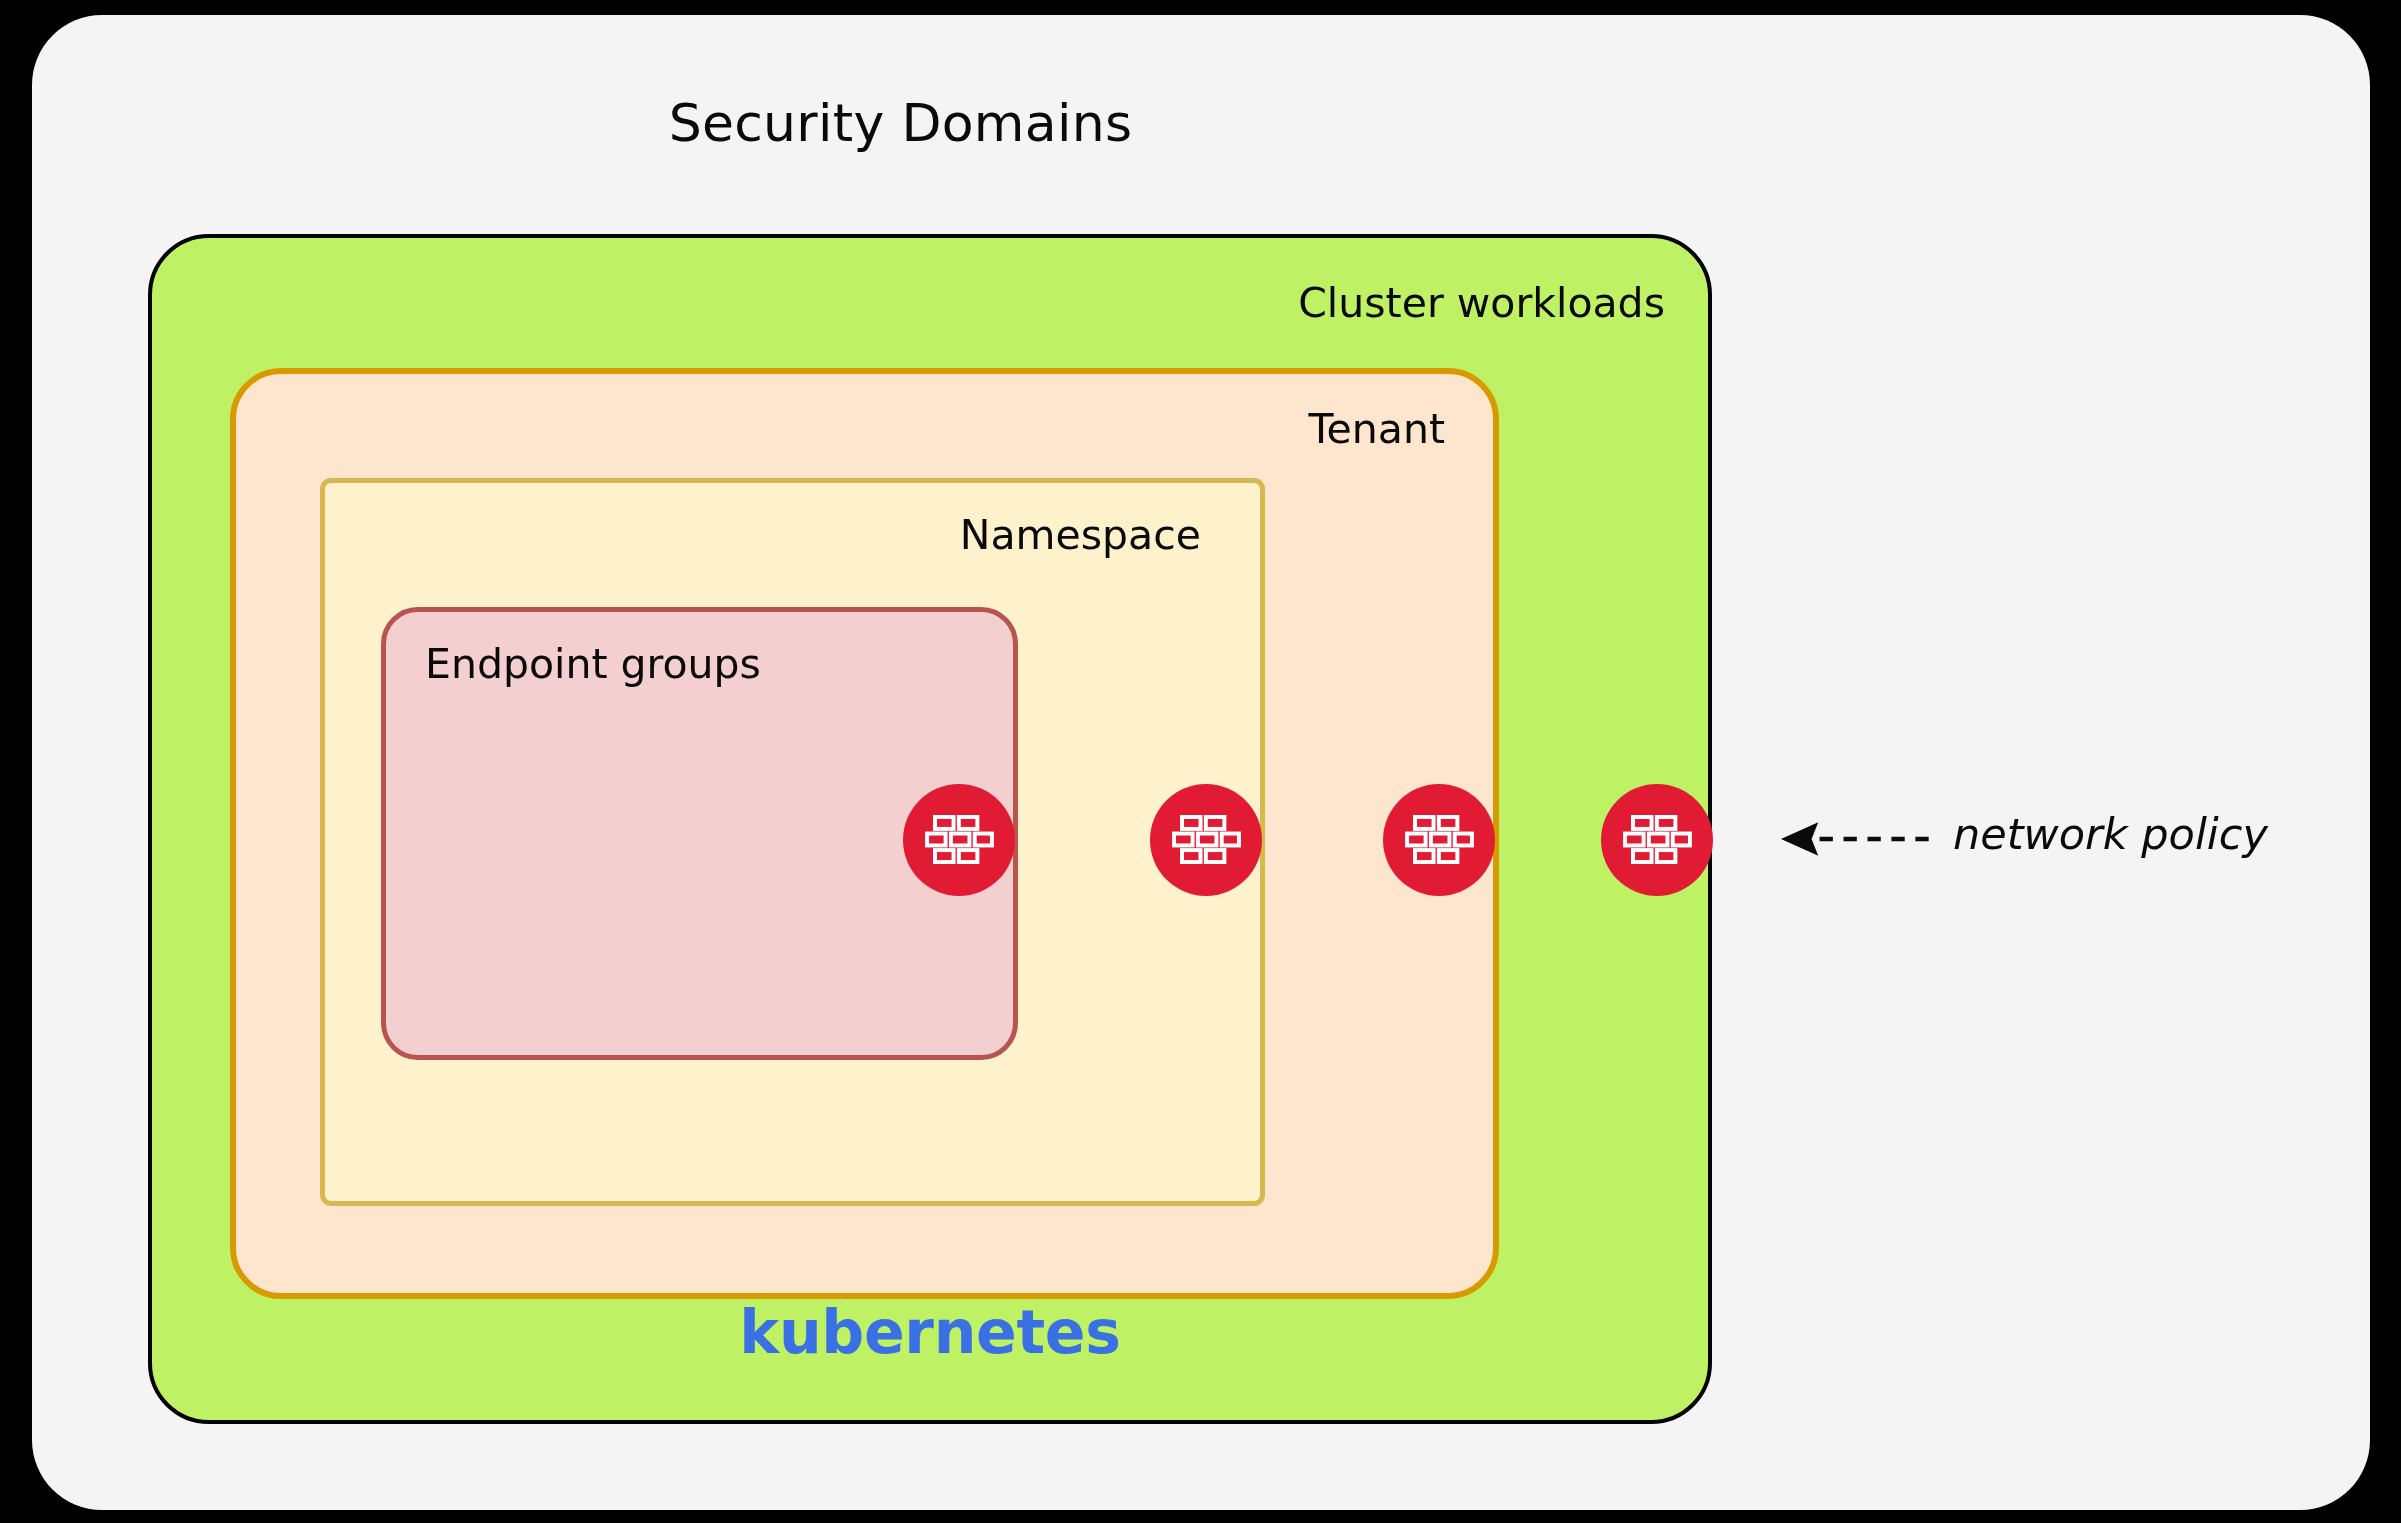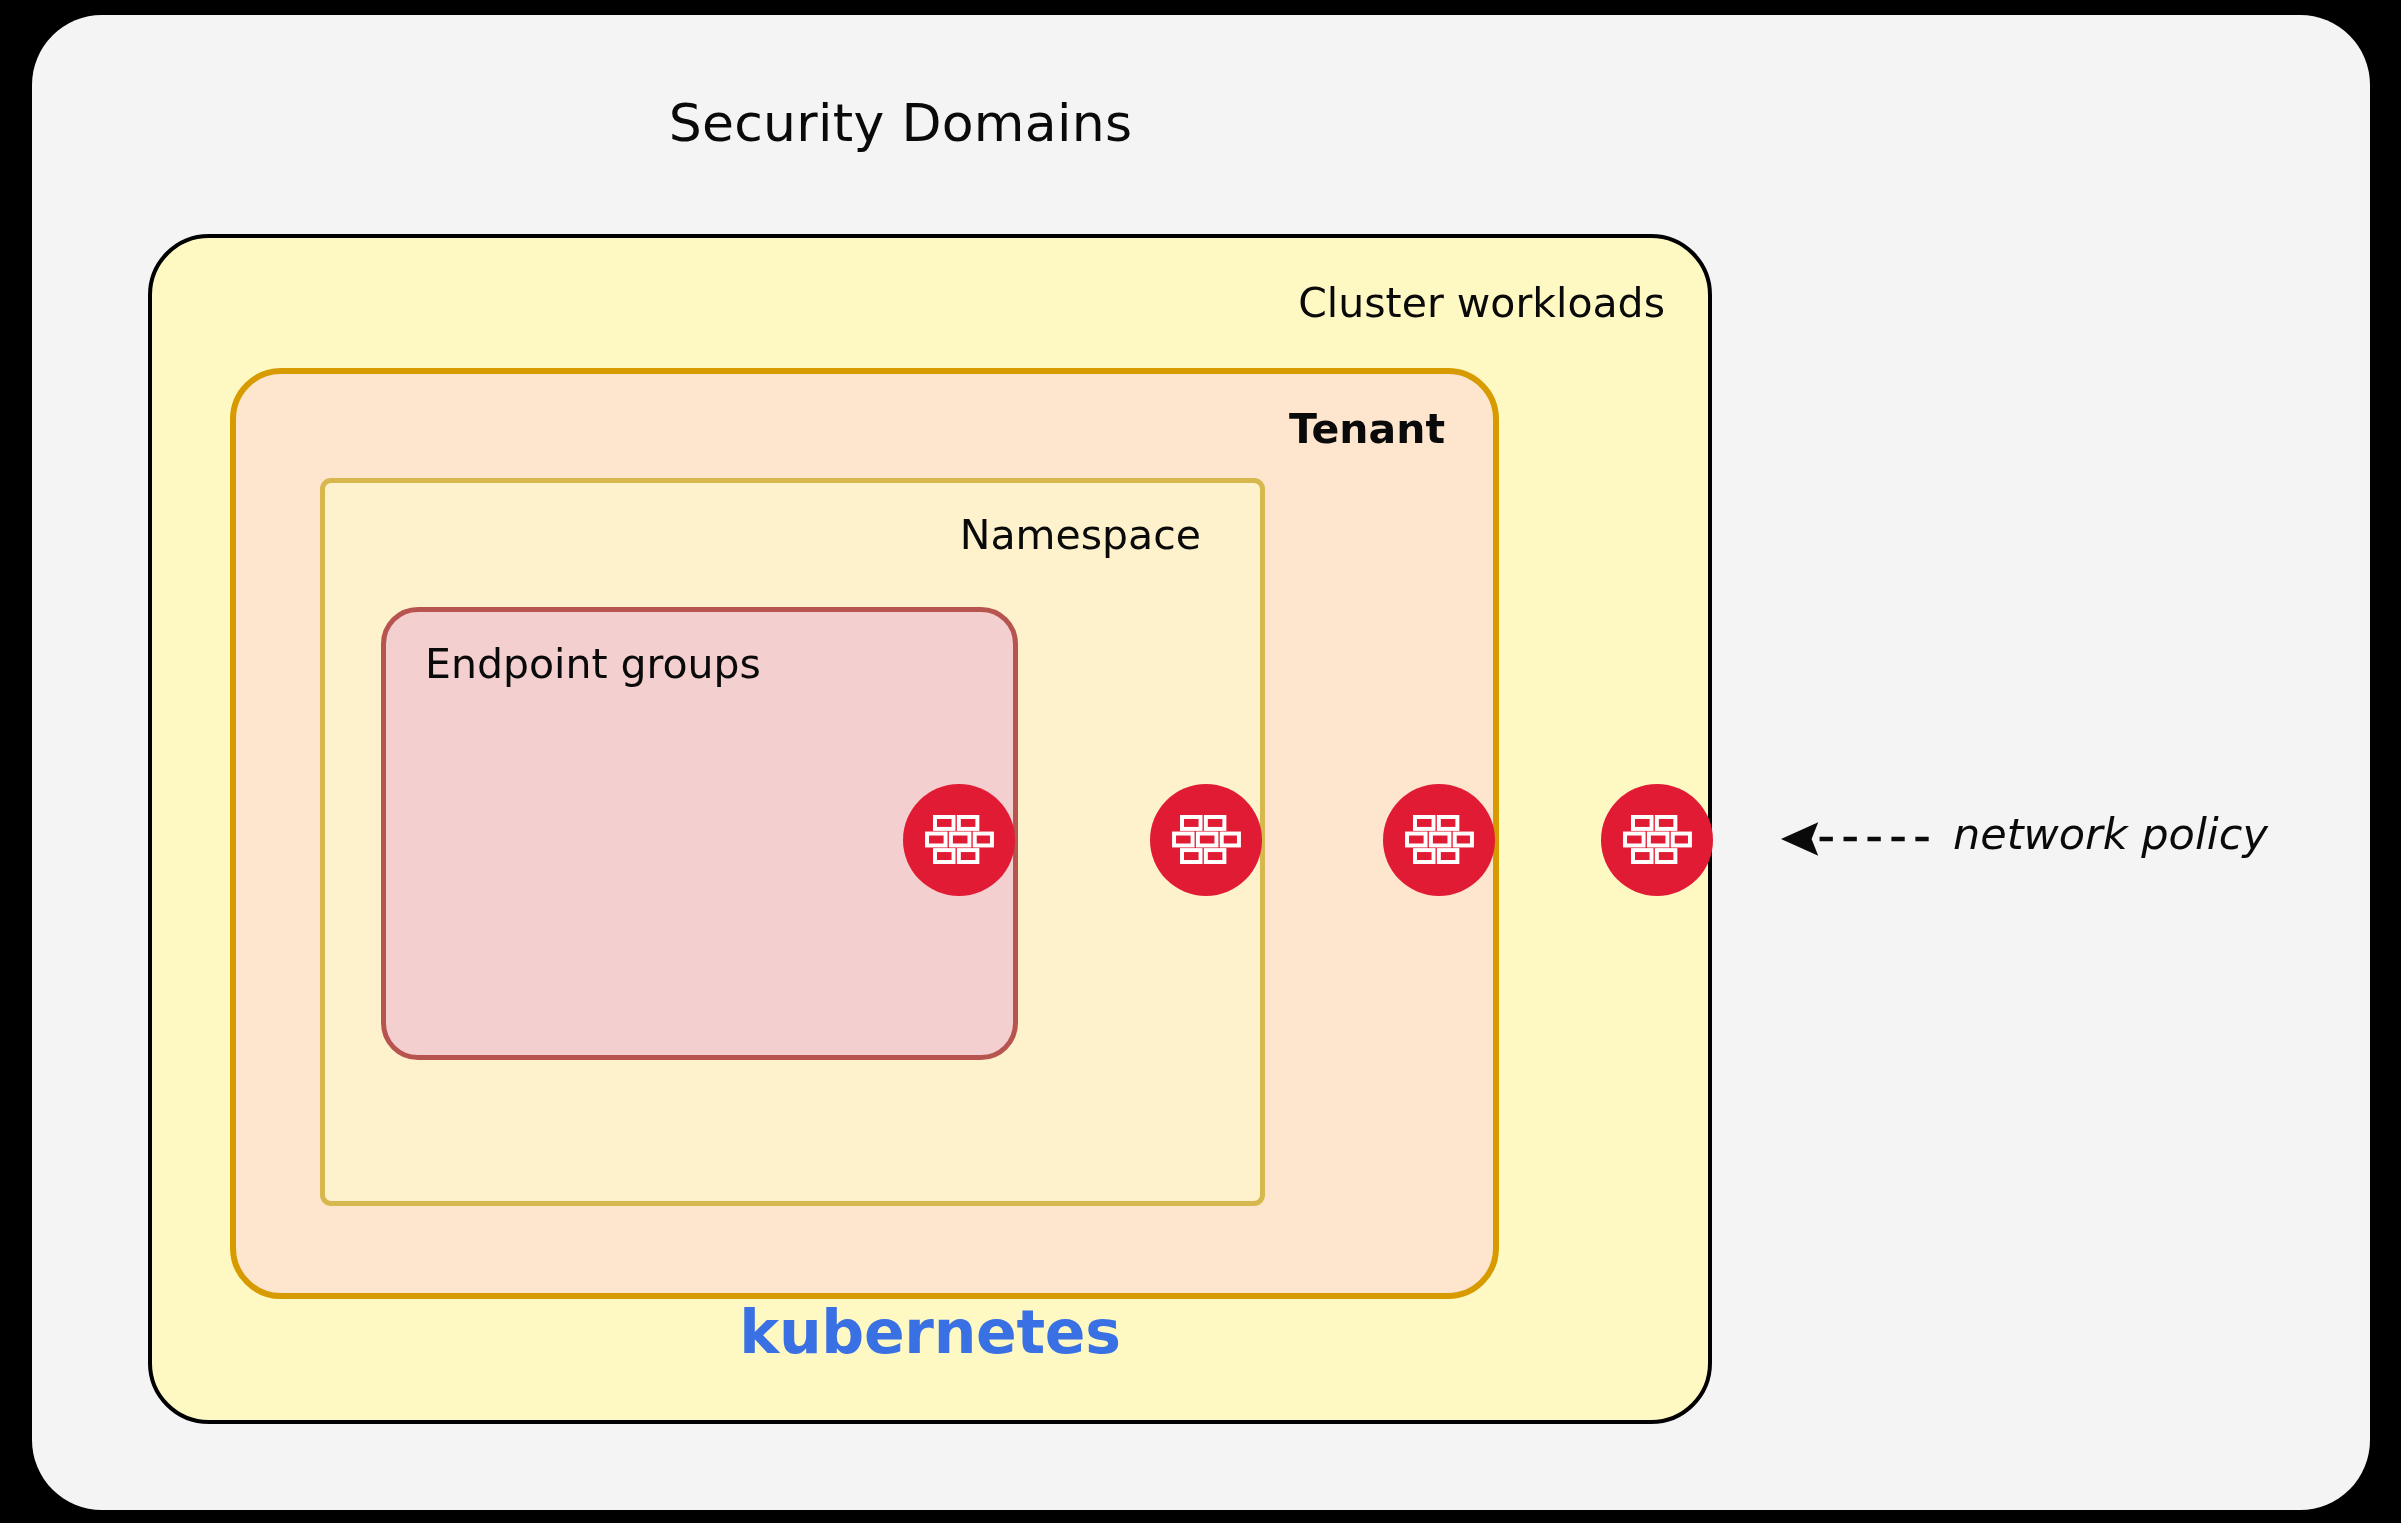--- a/index.html
+++ b/index.html
@@ -67,7 +67,7 @@
     top: 219px;
     width: 1564px;
     height: 1190px;
-    background: #fef9c3;
+    background: #bef264;
     border: 4.7px solid #000000;
     border-radius: 61px;
   }

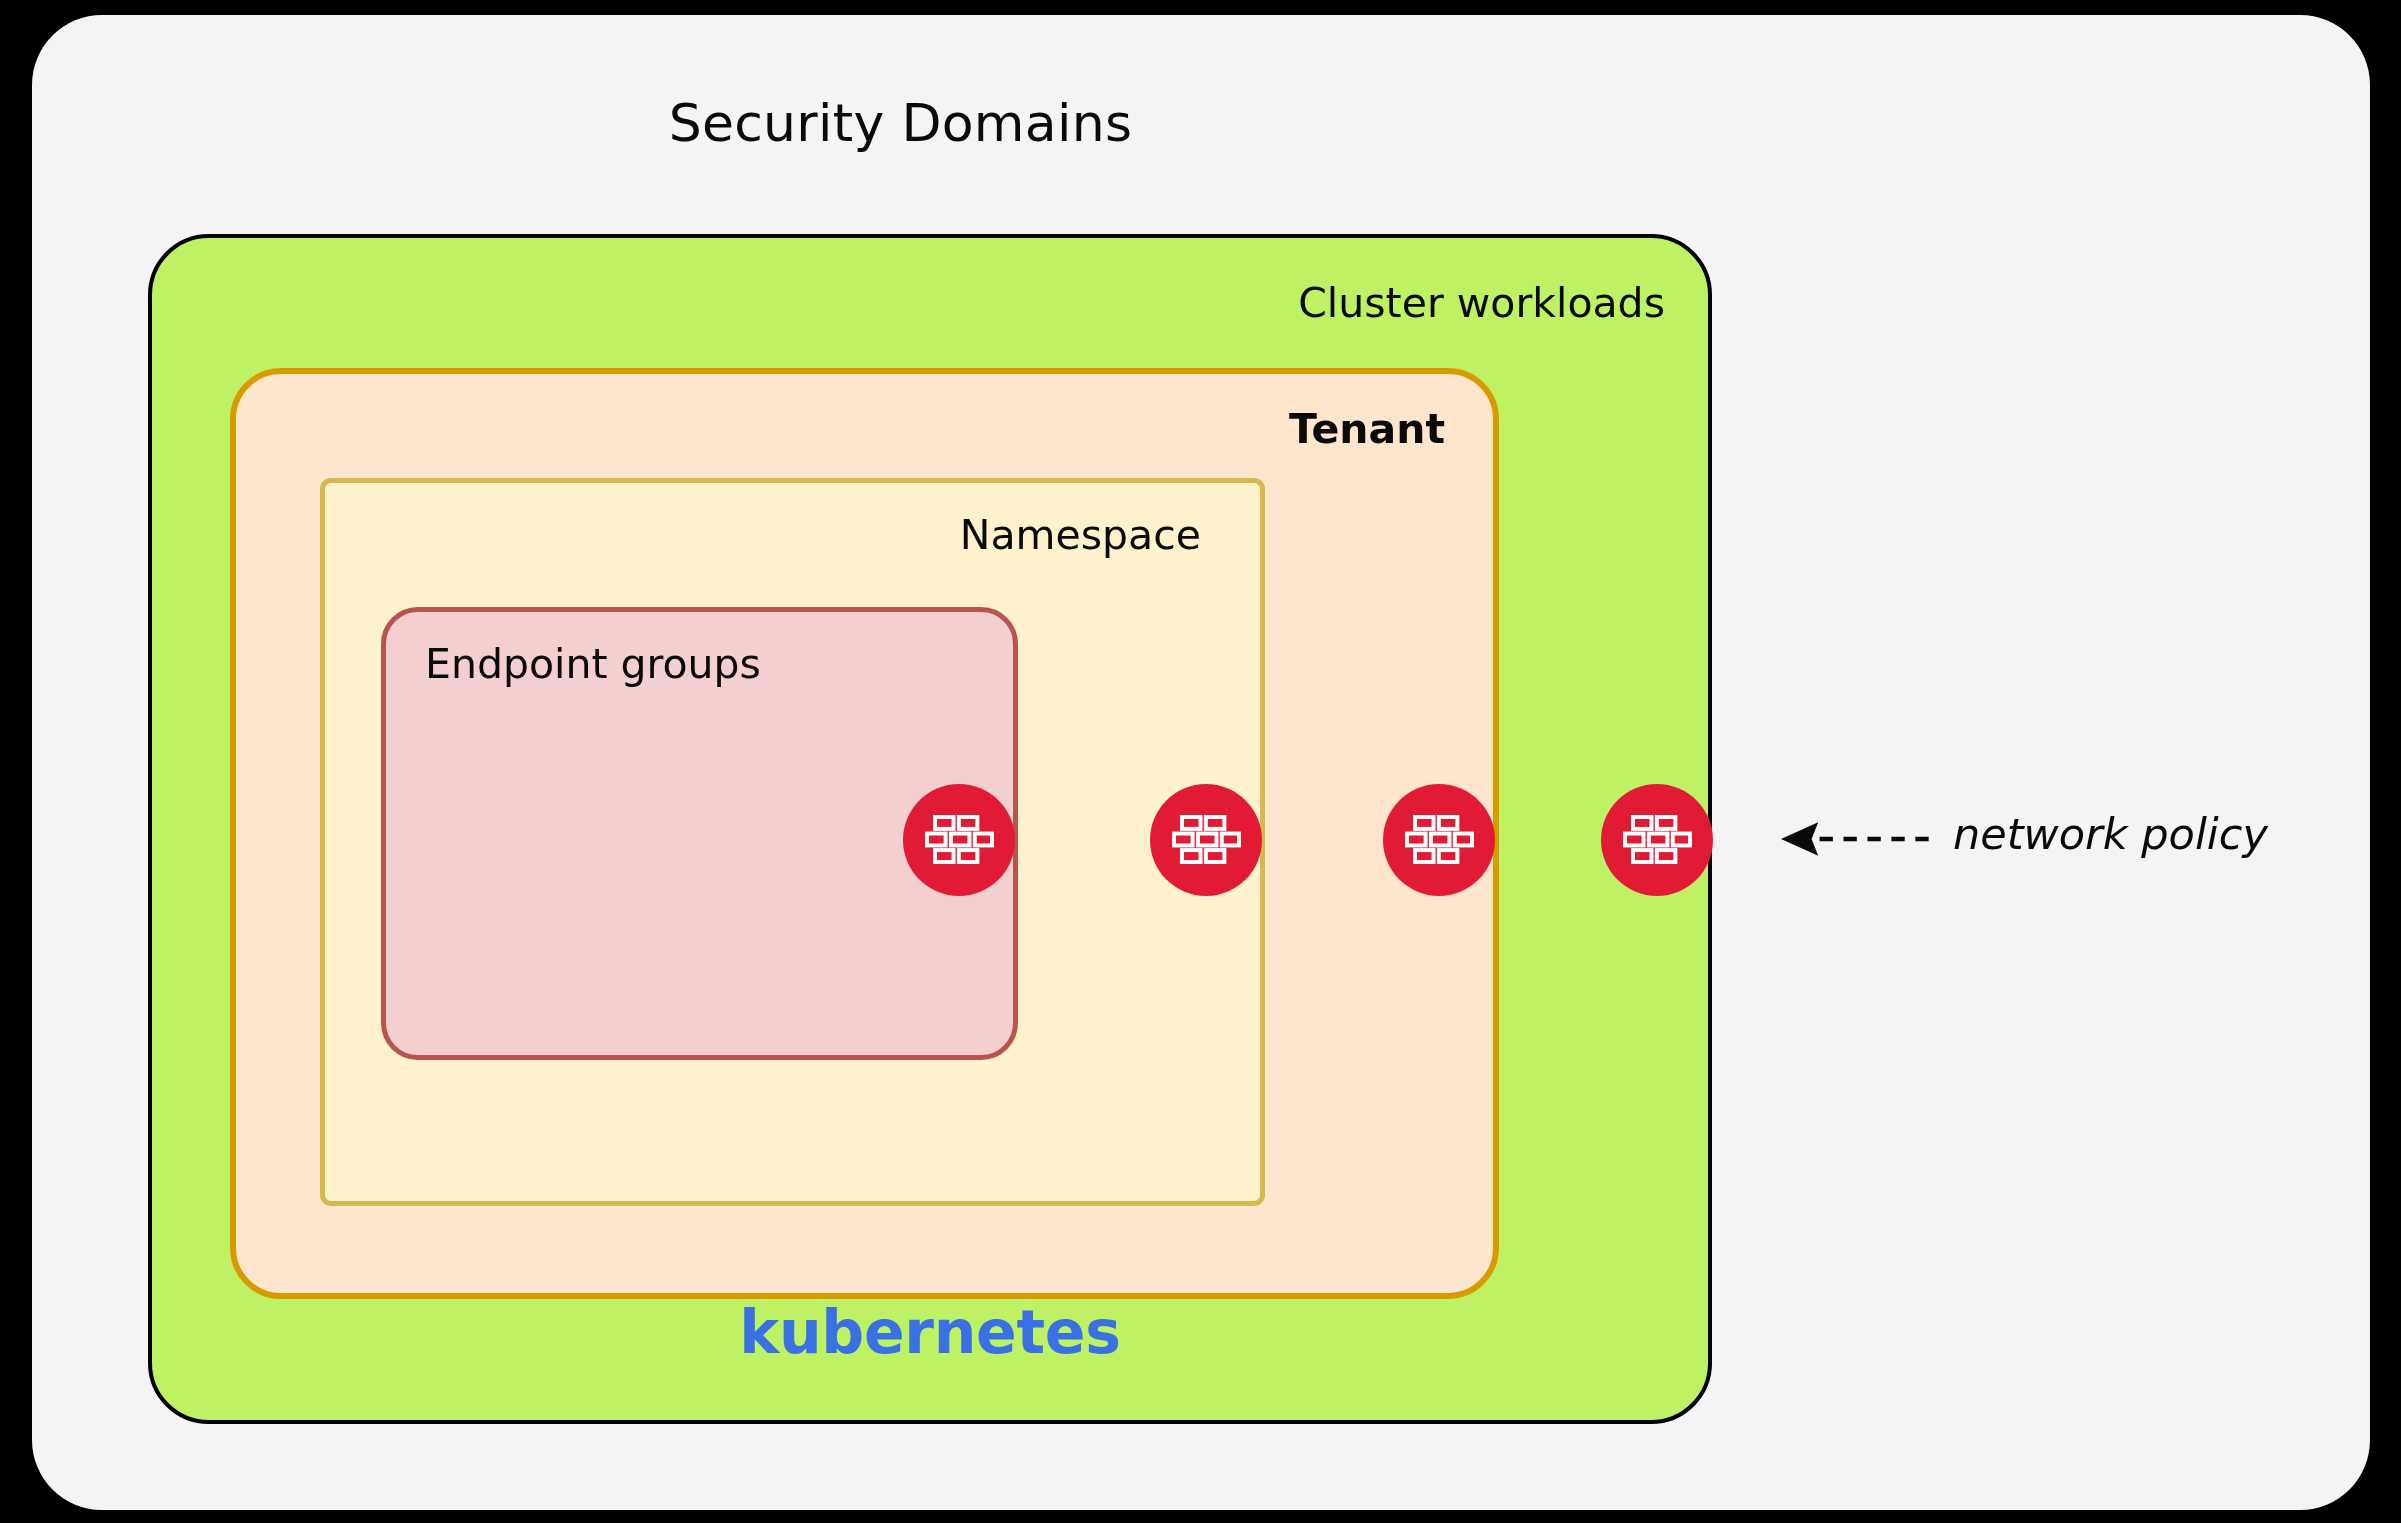--- a/index.html
+++ b/index.html
@@ -106,7 +106,6 @@
     right: 48px;
     width: auto;
     text-align: right;
-    font-weight: bold;
   }
 
   

